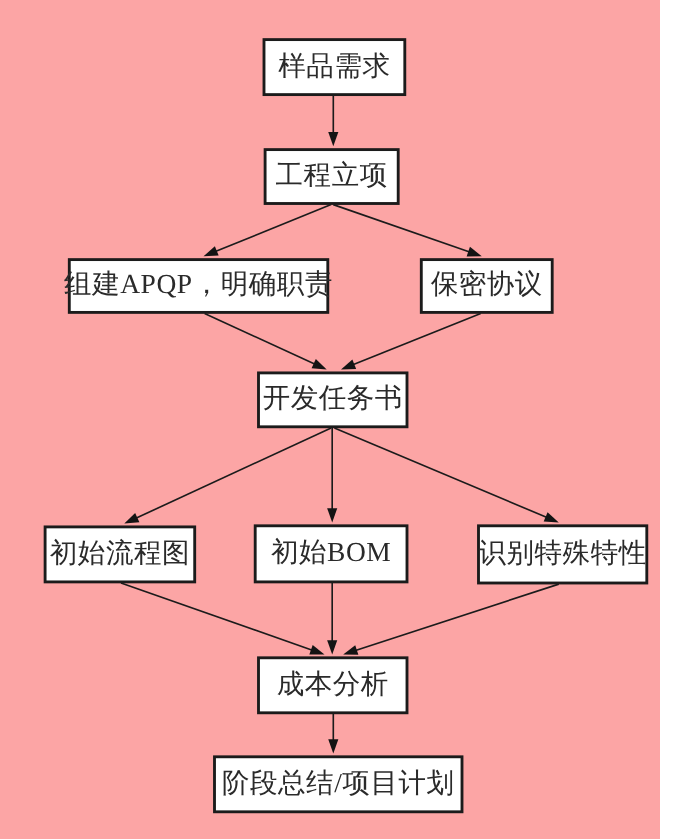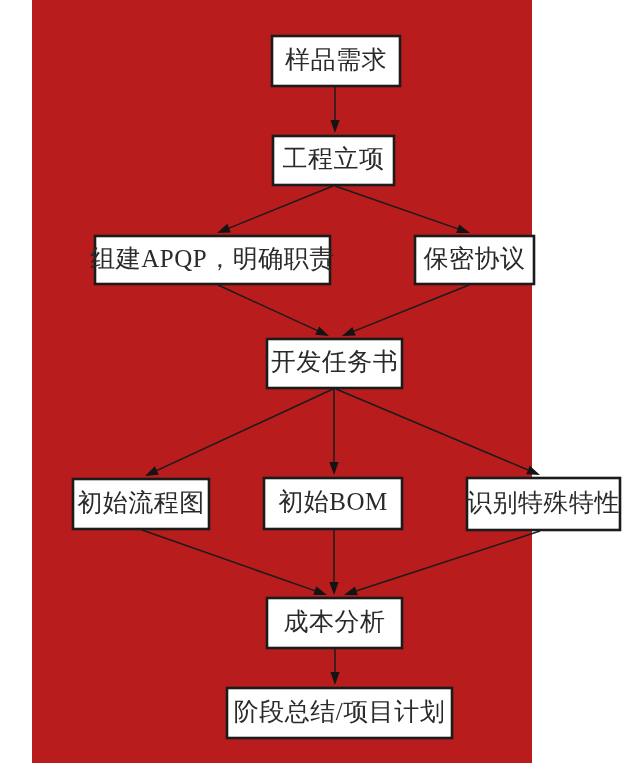--- a/index.html
+++ b/index.html
@@ -16,10 +16,9 @@
   }
   #flow-root {
     position: relative;
-    width: 500px;
+    width: 600px;
     height: 763px;
-    background: #b91c1c;
-    margin-left: 32px;
+    background: #fca5a5;
   }
   #flow-svg {
     position: absolute;

